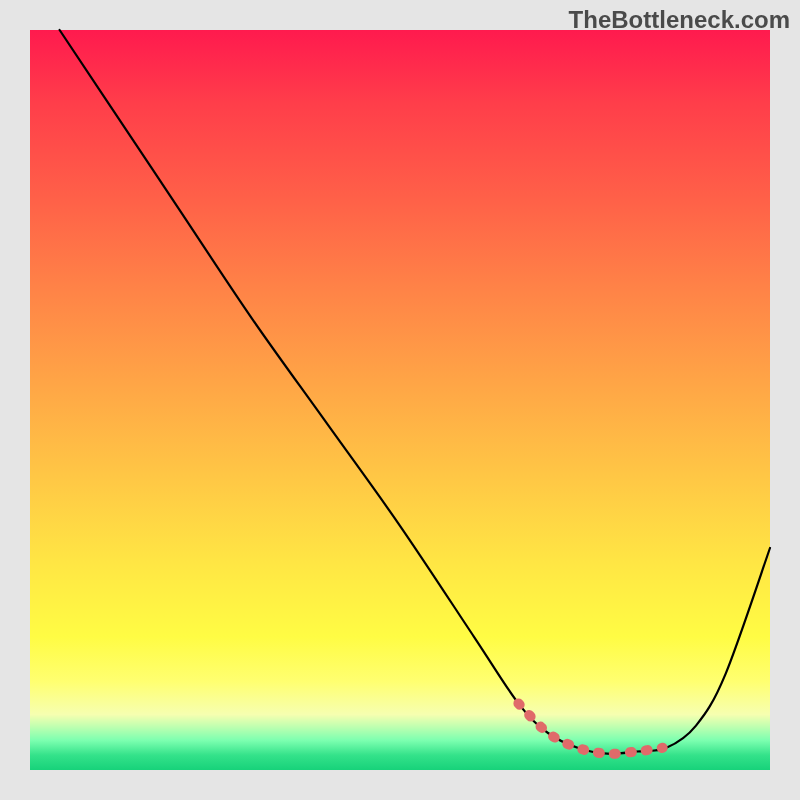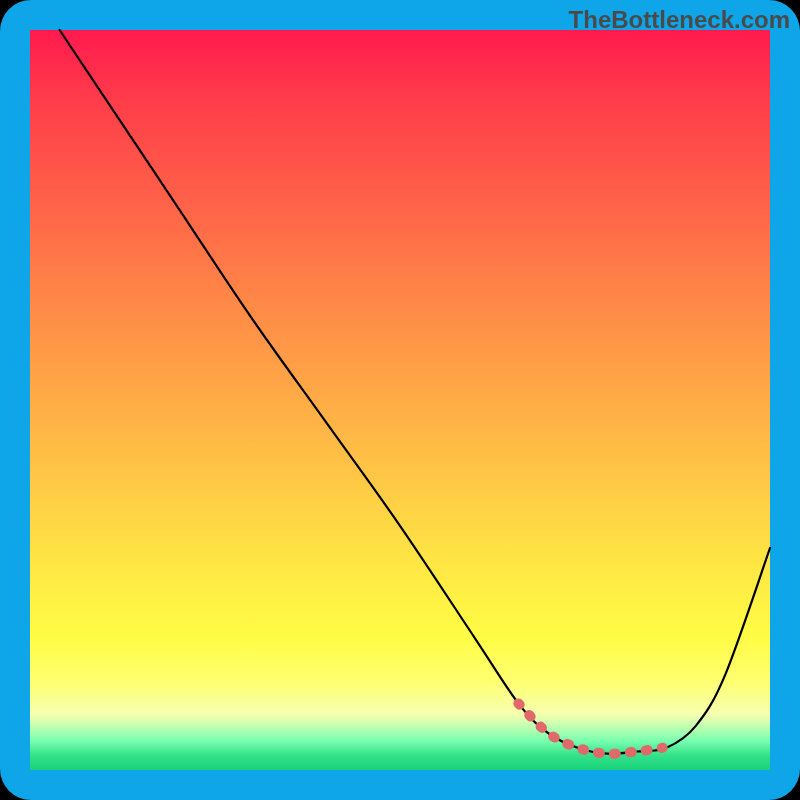--- a/index.html
+++ b/index.html
@@ -8,8 +8,7 @@
     position: relative;
     width: 800px;
     height: 800px;
-    background: #0ea5e9;
-    border-radius: 31px;
+    background: #e5e5e5;
   }
   .watermark {
     position: absolute;

